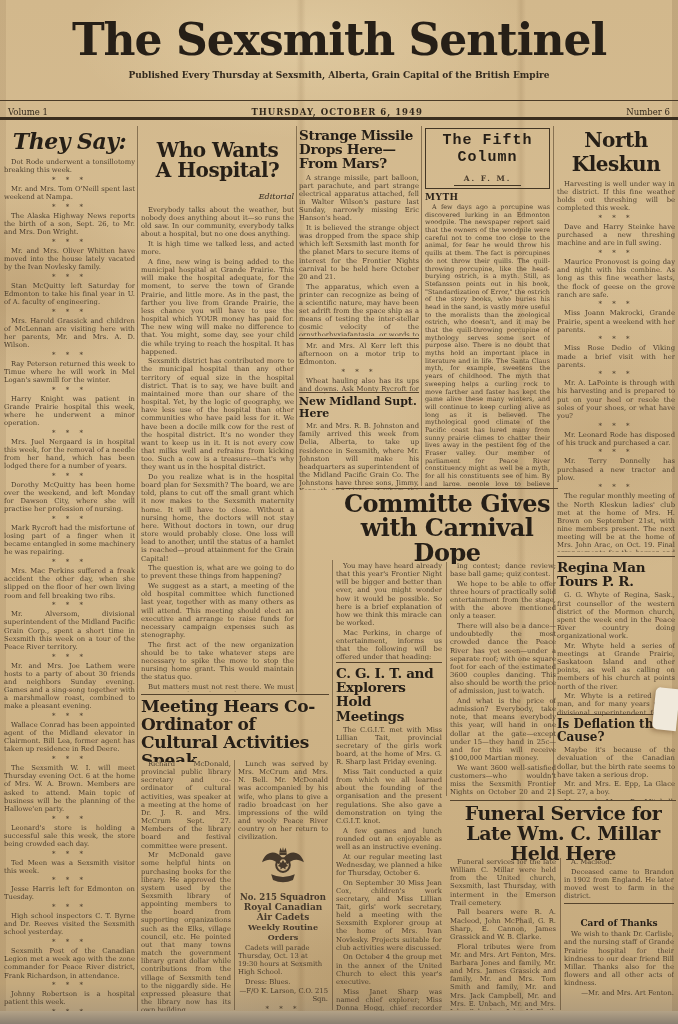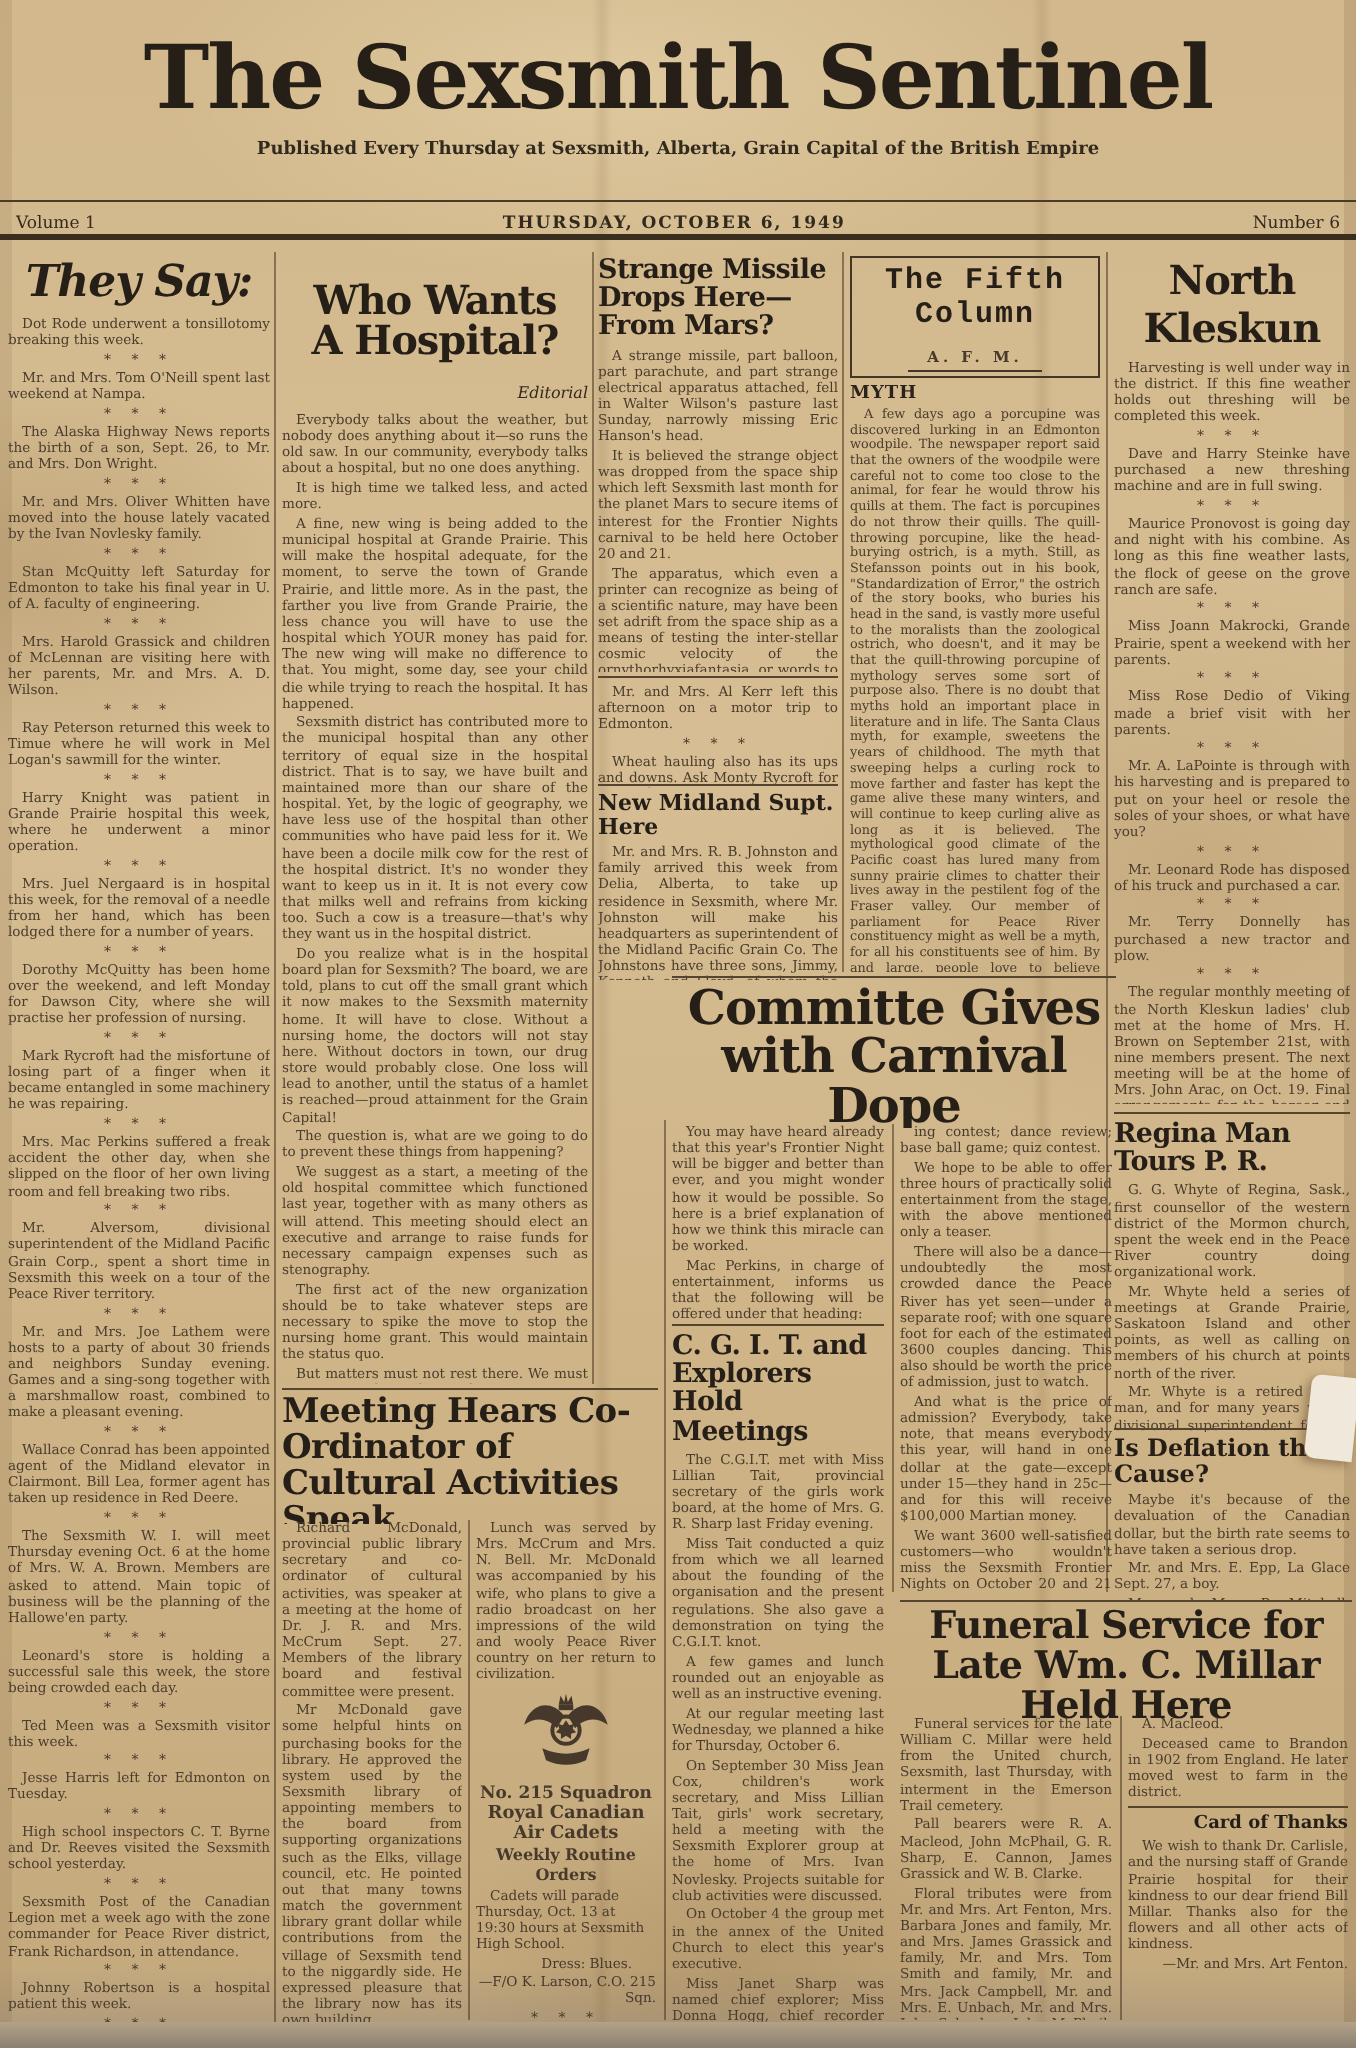--- a/index.html
+++ b/index.html
@@ -61,8 +61,8 @@
   .ad .p { text-align:left; margin-top:2px; }
   .sig { font-size:6.8px; text-align:right; margin:1px 0 2px; }
   .dress { font-size:6.8px; text-indent:7px; margin:0 12px 1px; text-align:right; }
-  .thanks-h { text-align:right; font-size:9px; font-weight:bold; margin:3px 0 2px;
-    border-top:1px solid #55442e; padding-top:3px; color:#261f17; }
+  .thanks-h { text-align:center; font-size:9px; font-weight:bold; margin:3px 0 2px;
+    border-top:1px solid #55442e; padding-top:14px; color:#261f17; }
   .patch { position:absolute; right:0; top:688px; width:24px; height:42px;
     background:#f0e9db; border-radius:5px 0 0 5px;
     box-shadow:-2px 2px 5px rgba(90,60,30,.45); transform:rotate(6deg); }

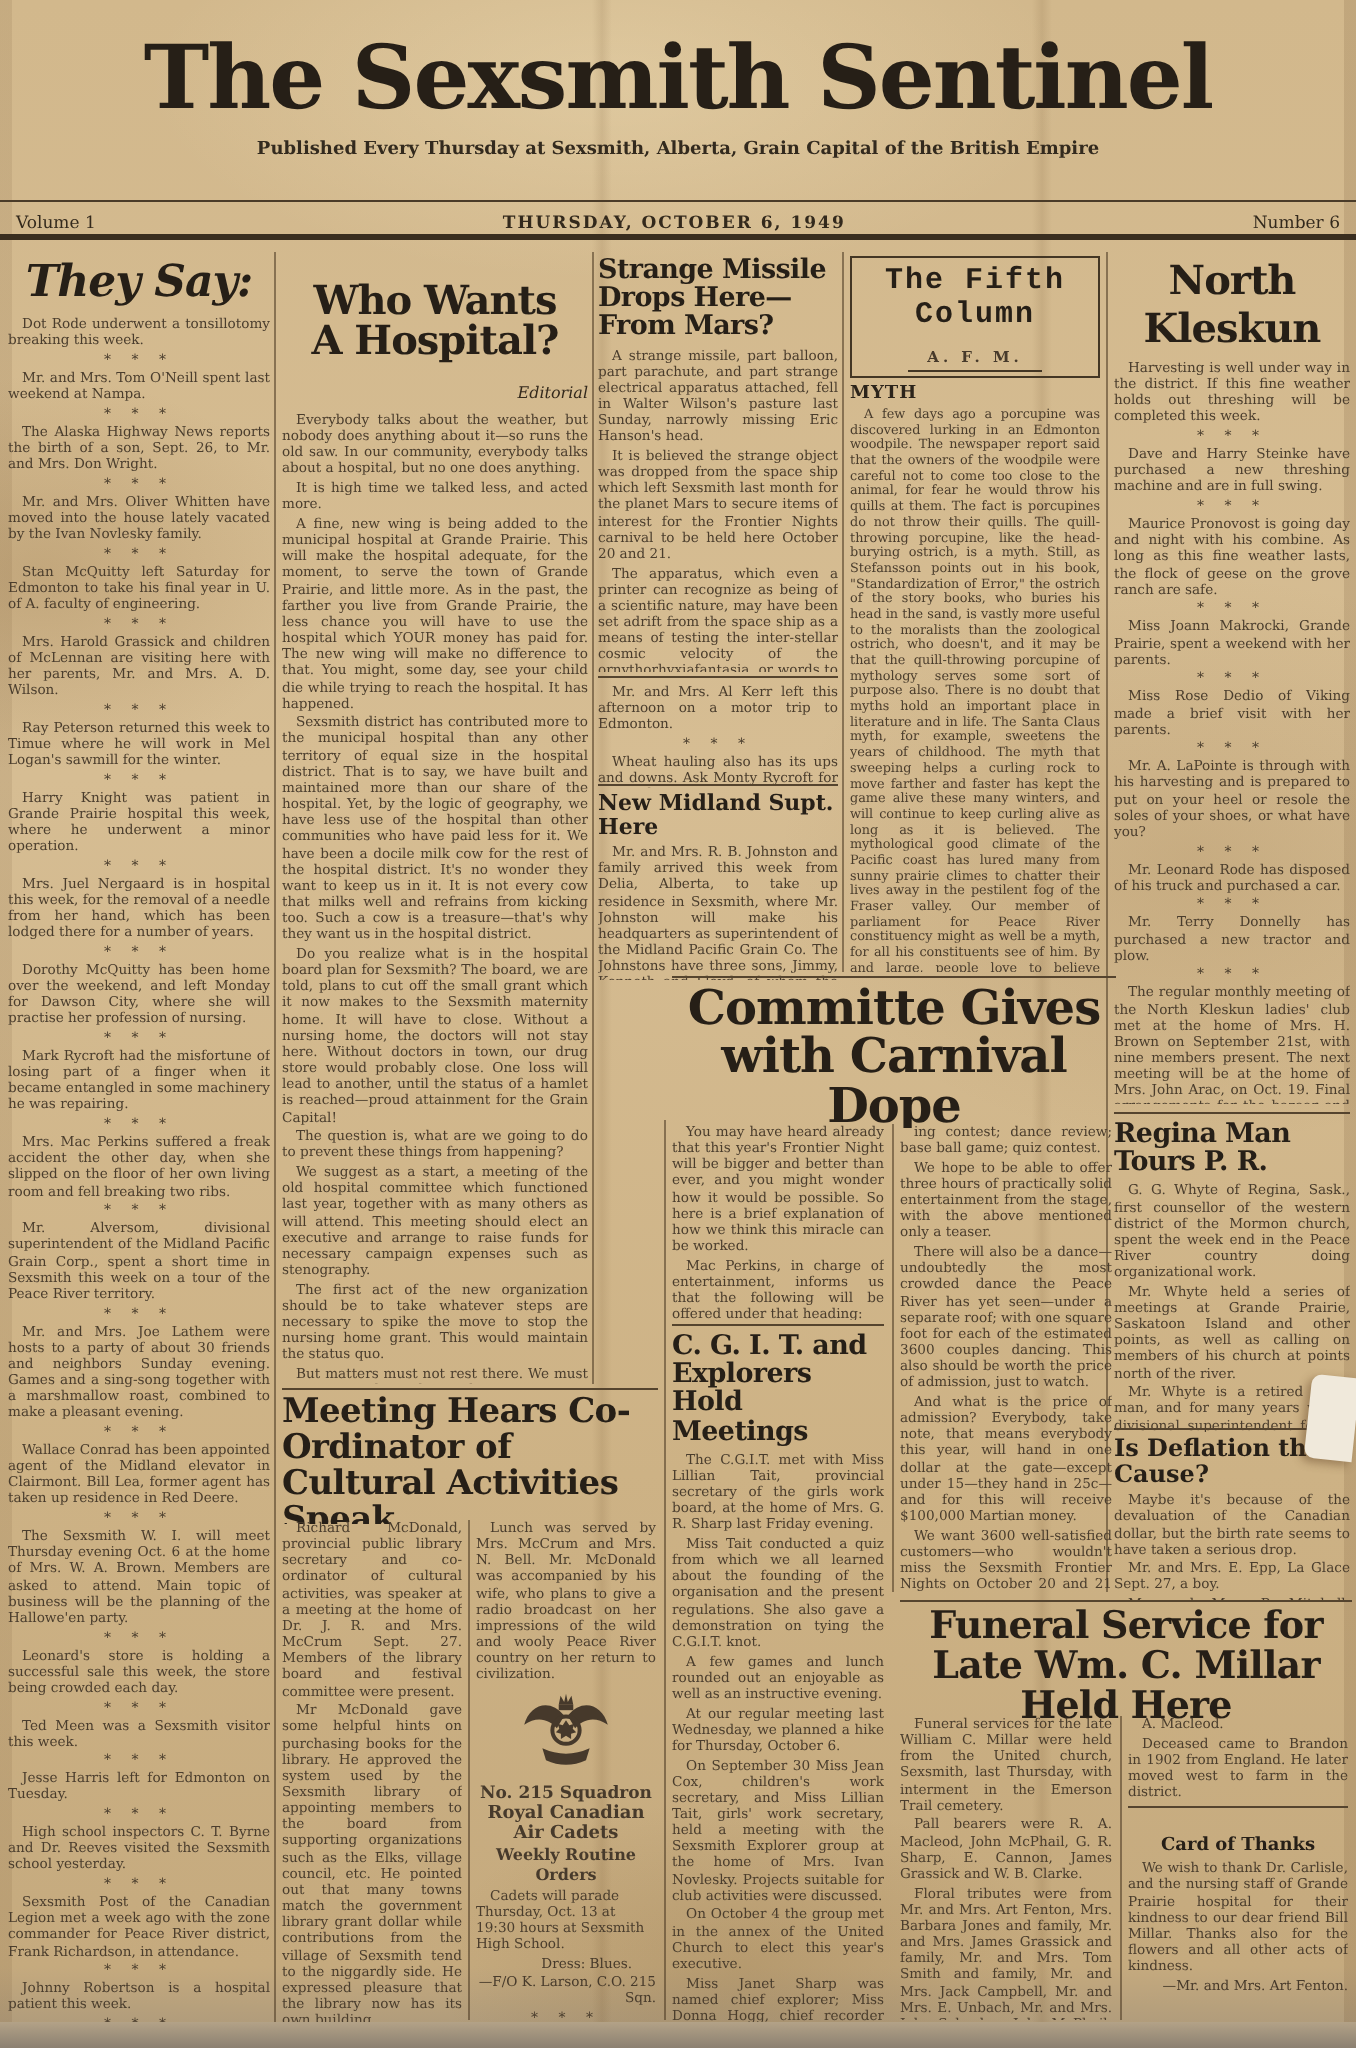--- a/index.html
+++ b/index.html
@@ -60,7 +60,7 @@
   .ad .l3 { font-size:8px; font-weight:bold; }
   .ad .p { text-align:left; margin-top:2px; }
   .sig { font-size:6.8px; text-align:right; margin:1px 0 2px; }
-  .dress { font-size:6.8px; text-indent:7px; margin:0 12px 1px; text-align:right; }
+  .dress { font-size:6.8px; text-indent:7px; margin:0 0 1px; text-align:left; }
   .thanks-h { text-align:center; font-size:9px; font-weight:bold; margin:3px 0 2px;
     border-top:1px solid #55442e; padding-top:14px; color:#261f17; }
   .patch { position:absolute; right:0; top:688px; width:24px; height:42px;

